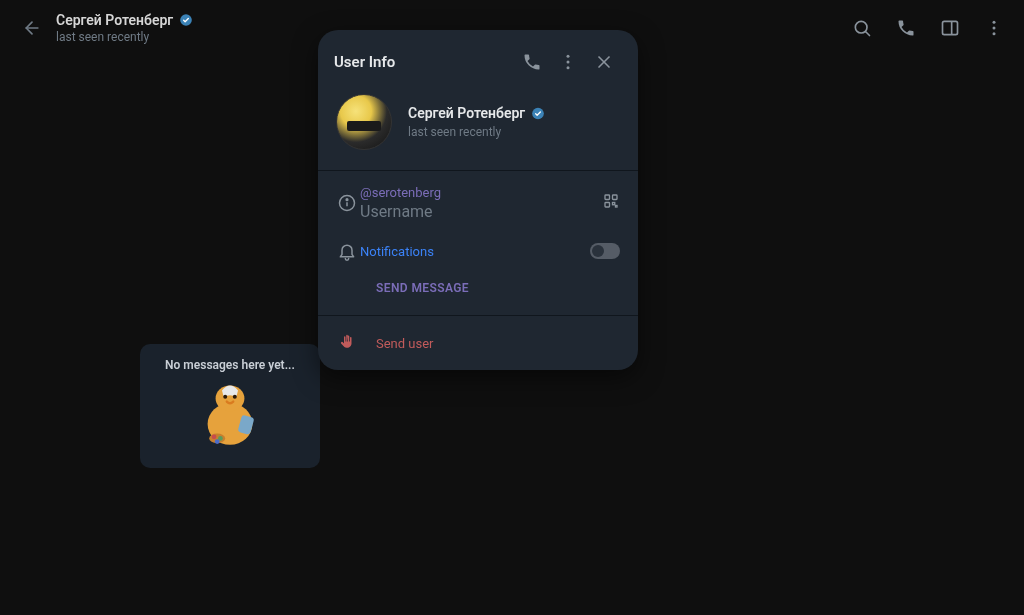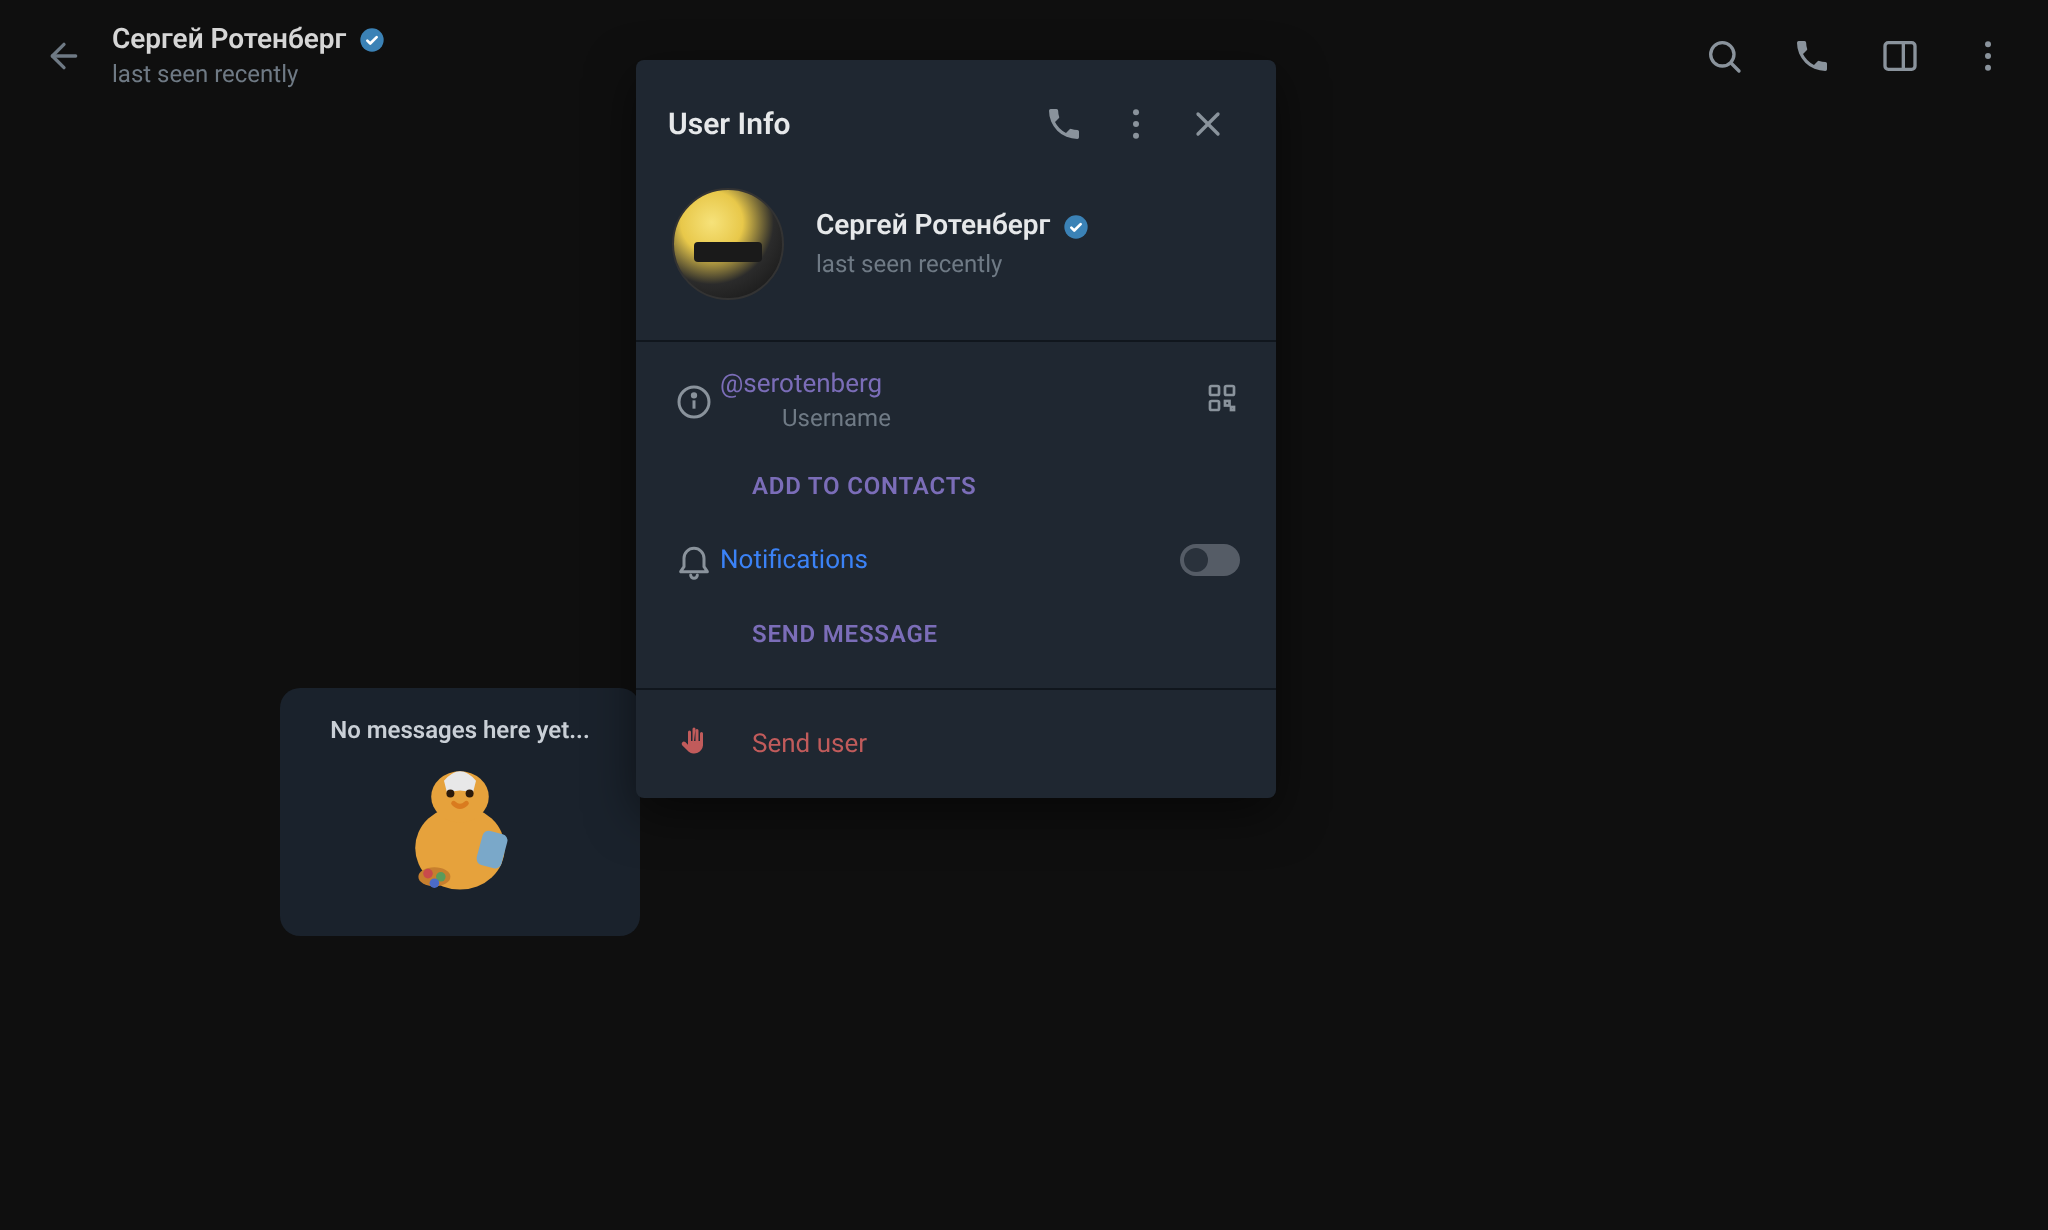--- a/index.html
+++ b/index.html
@@ -72,7 +72,7 @@
     left: 318px; top: 30px;
     width: 320px;
     background: #1f2731;
-    border-radius: 4px;
+    border-radius: 20px;
     box-shadow: 0 8px 24px rgba(0,0,0,.5);
     overflow: hidden;
   }

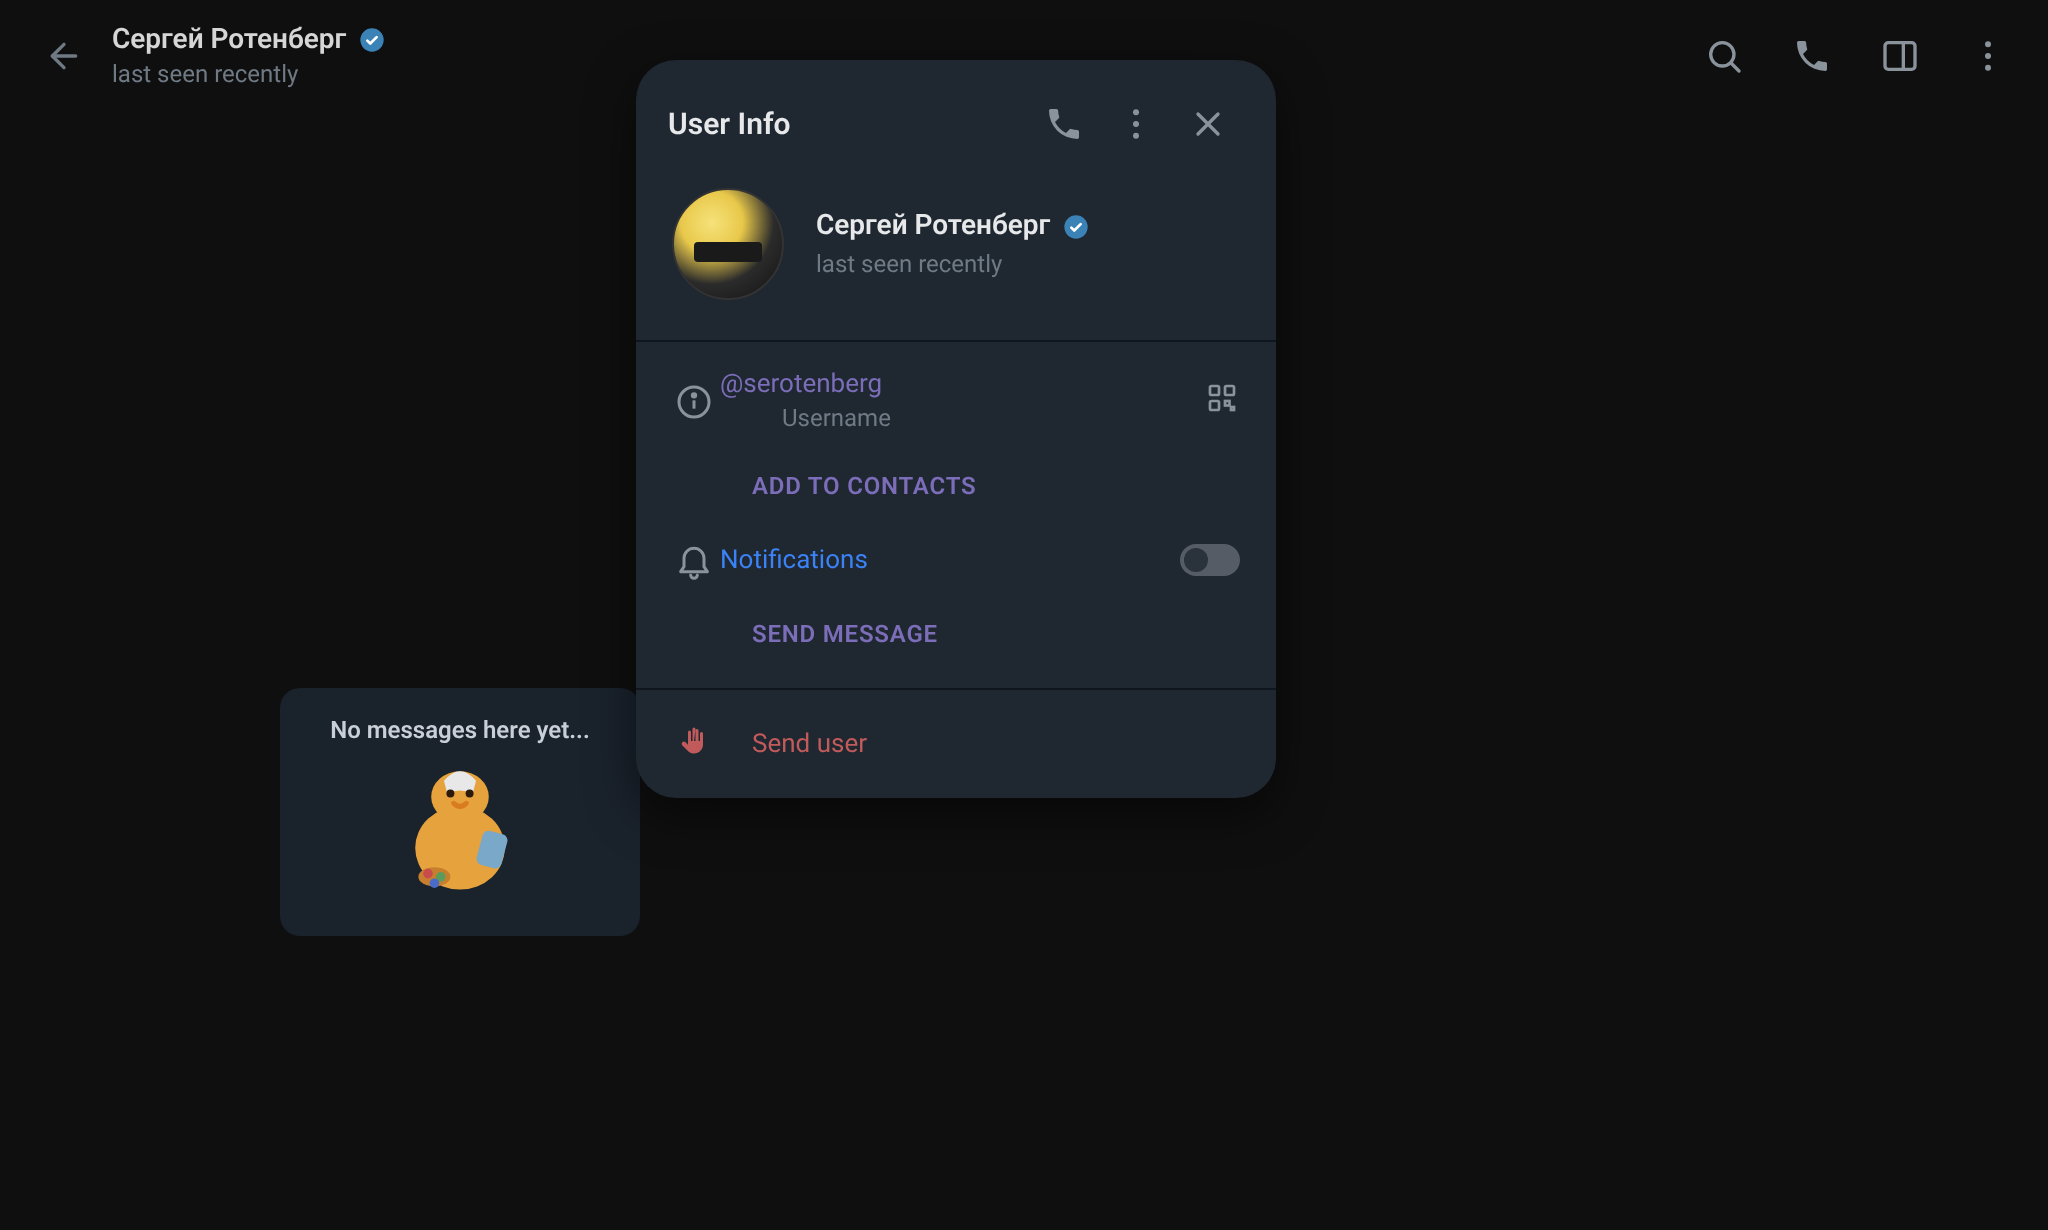--- a/index.html
+++ b/index.html
@@ -115,7 +115,7 @@
   .info-row .row-icon svg { width: 20px; height: 20px; }
   .row-body { flex: 1; }
   .row-value { font-size: 13px; }
-  .row-label { font-size: 12px; color: #6f7a85; margin-top: 2px; margin-left: 31px; }
+  .row-label { font-size: 16px; color: #6f7a85; margin-top: 2px; }
   .row-tail { color: #8a939c; }
   .accent { color: #7b6db8; }
   .action-row {

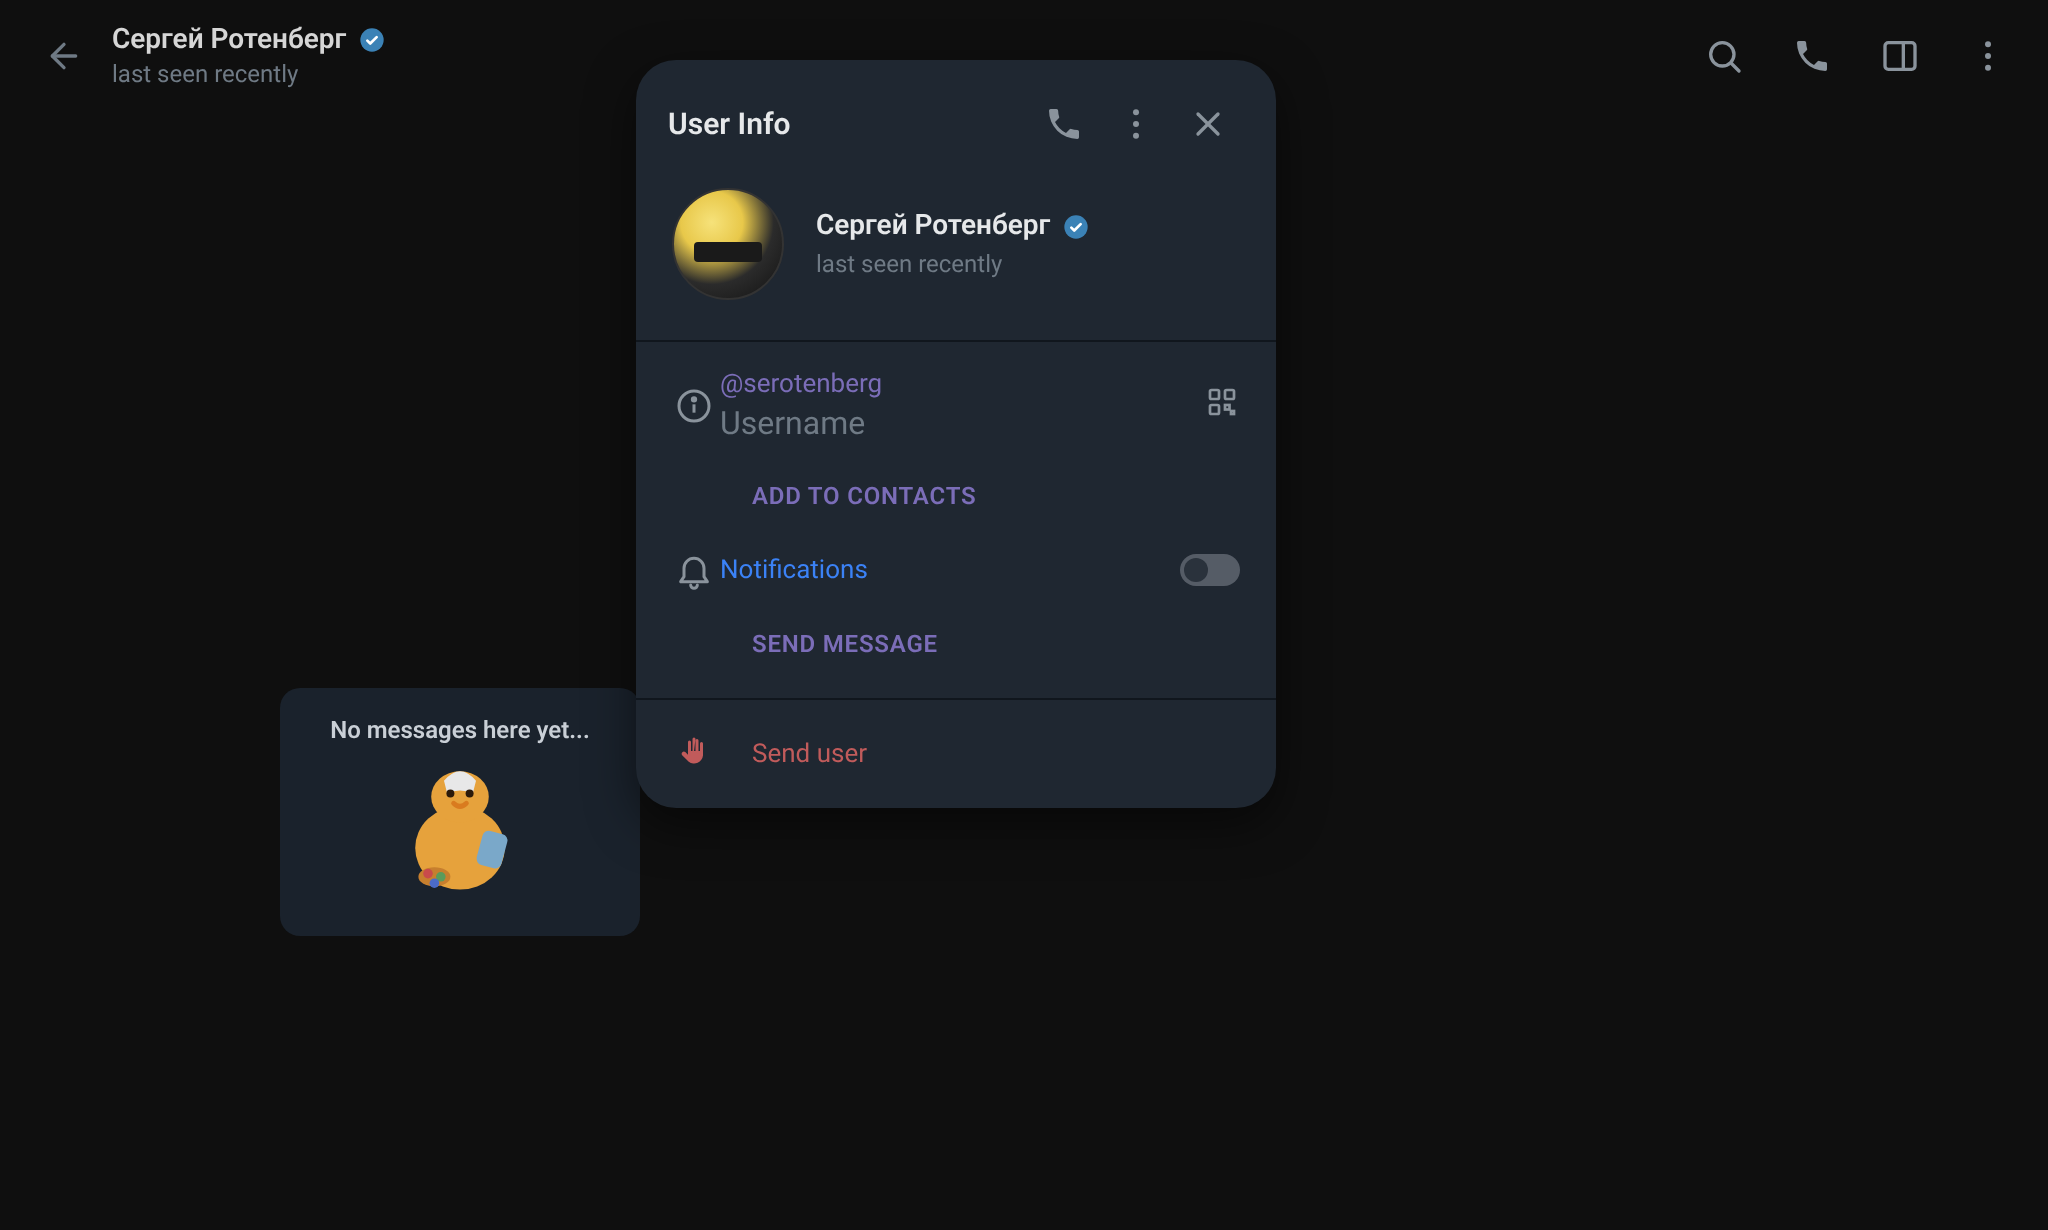--- a/index.html
+++ b/index.html
@@ -284,7 +284,6 @@
       </div>
     </div>
 
-    <div class="action-row">ADD TO CONTACTS</div>
 
     <div class="info-row">
       <div class="row-icon">

